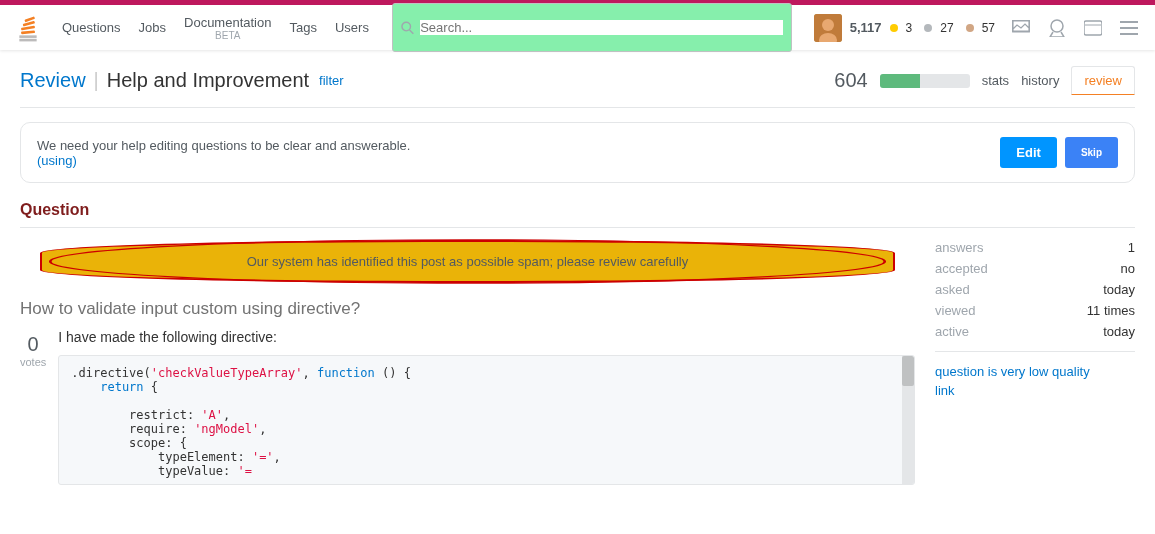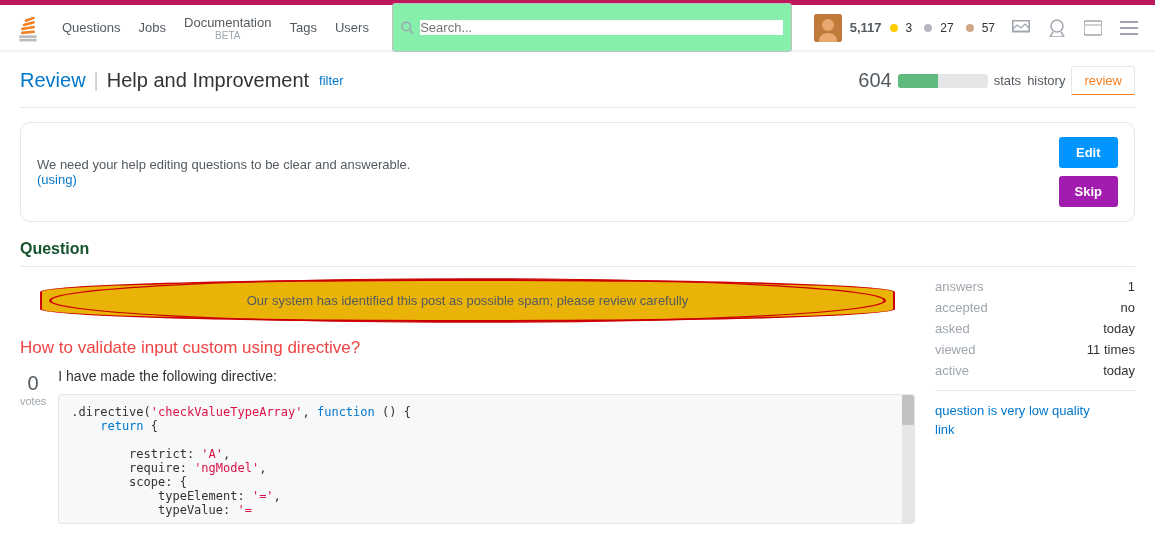--- a/index.html
+++ b/index.html
@@ -91,7 +91,7 @@
     #review-separator { color: #ccc; margin: 0 8px; font-size: 20px; }
     #review-subtitle { font-size: 20px; color: #333; }
     #filter-link { margin-left: 10px; color: #0077cc; font-size: 13px; cursor: pointer; text-decoration: none; }
-    #review-meta { margin-left: auto; display: flex; align-items: center; gap: 6px; }
+    #review-meta { margin-left: auto; display: flex; align-items: center; gap: 12px; }
     .review-count { font-size: 20px; color: #535a60; }
     .progress-bar-container { width: 90px; height: 14px; background: #e4e6e8; border-radius: 3px; overflow: hidden; }
     .progress-bar-fill { height: 100%; background: #5eba7d; width: 45%; }

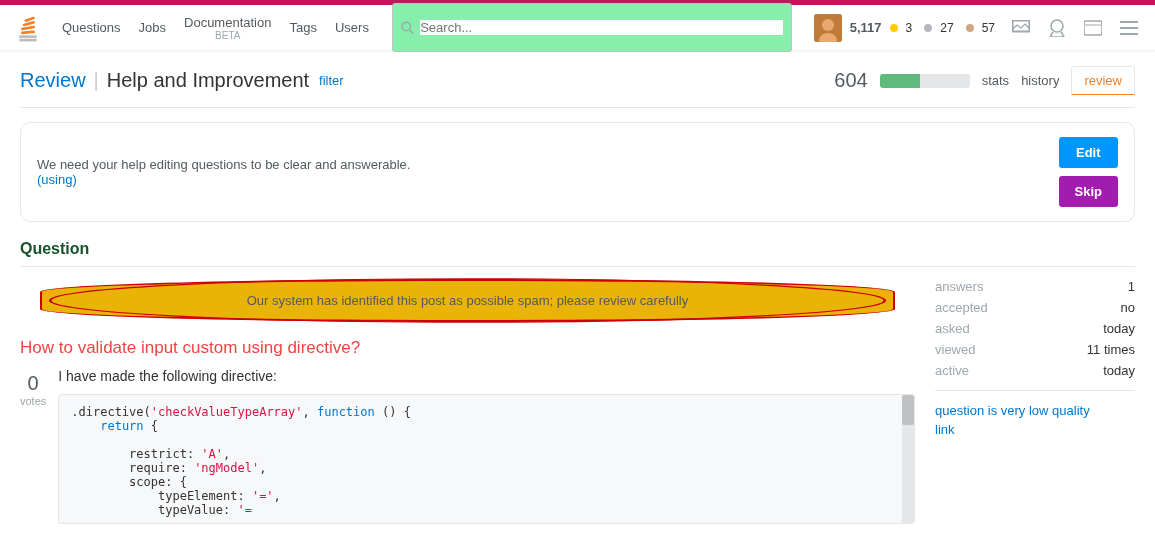--- a/index.html
+++ b/index.html
@@ -120,7 +120,7 @@
     }
     #help-text { font-size: 13px; color: #535a60; }
     #help-text .more-link { color: #0077cc; cursor: pointer; display: block; }
-    #help-actions { display: flex; gap: 8px; flex-direction: column; }
+    #help-actions { display: flex; gap: 8px; }
     .btn-edit {
       background: #0095ff;
       color: #fff;

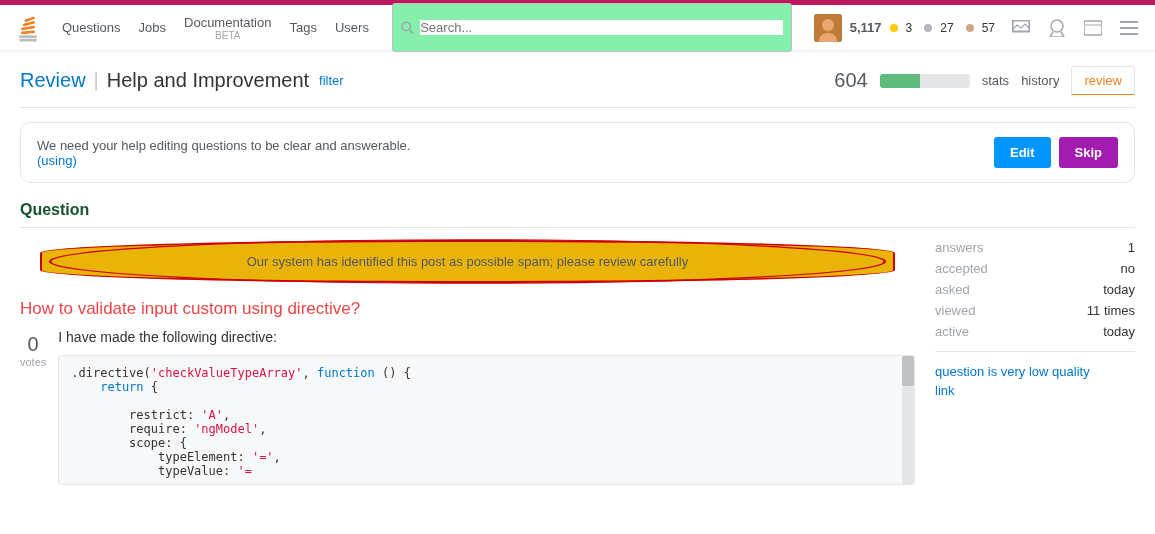--- a/index.html
+++ b/index.html
@@ -132,13 +132,13 @@
       font-weight: bold;
     }
     .btn-skip {
-      background: #a21caf;
+      background: #3b82f6;
       color: #fff;
       border: none;
       padding: 8px 16px;
       border-radius: 3px;
       cursor: pointer;
-      font-size: 13px;
+      font-size: 10px;
       font-weight: bold;
       text-align: right;
     }

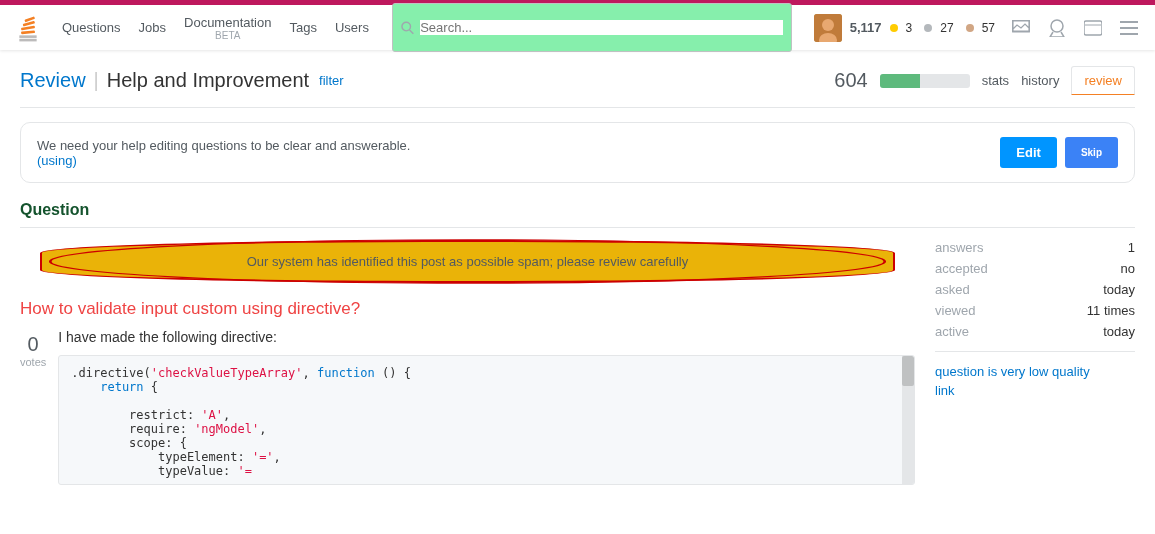--- a/index.html
+++ b/index.html
@@ -145,7 +145,7 @@
 
     
     #question-section { margin-bottom: 10px; }
-    #question-label { font-size: 16px; color: #14532d; margin-bottom: 12px; padding-bottom: 8px; border-bottom: 1px solid #e4e6e8; }
+    #question-label { font-size: 16px; color: #7f1d1d; margin-bottom: 12px; padding-bottom: 8px; border-bottom: 1px solid #e4e6e8; }
 
     
     #question-body { display: flex; gap: 20px; }

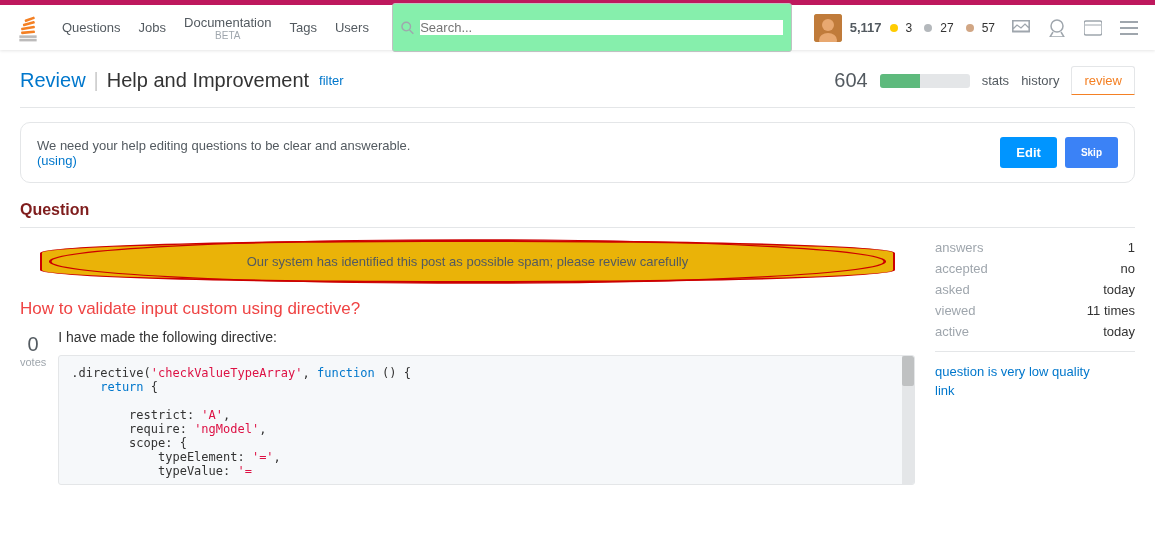--- a/index.html
+++ b/index.html
@@ -167,7 +167,7 @@
 
     
     #question-title-link {
-      color: #ef4444;
+      color: #737373;
       font-size: 17px;
       text-decoration: none;
       display: block;

